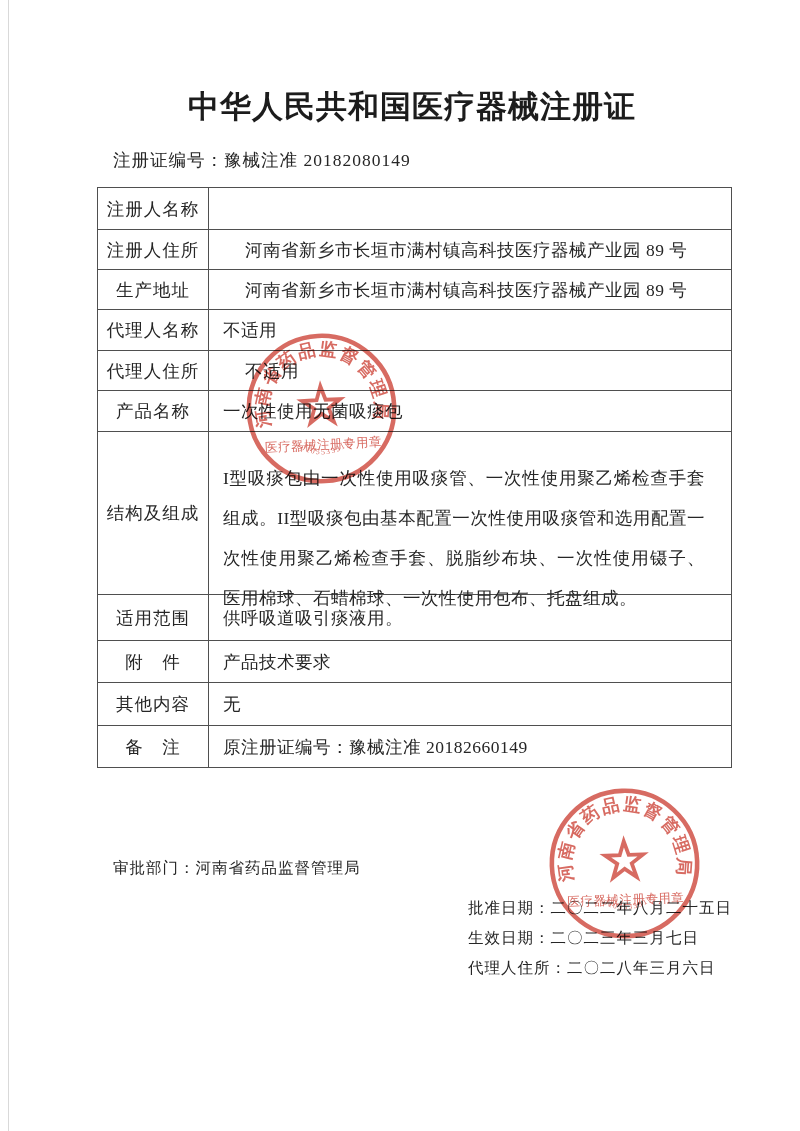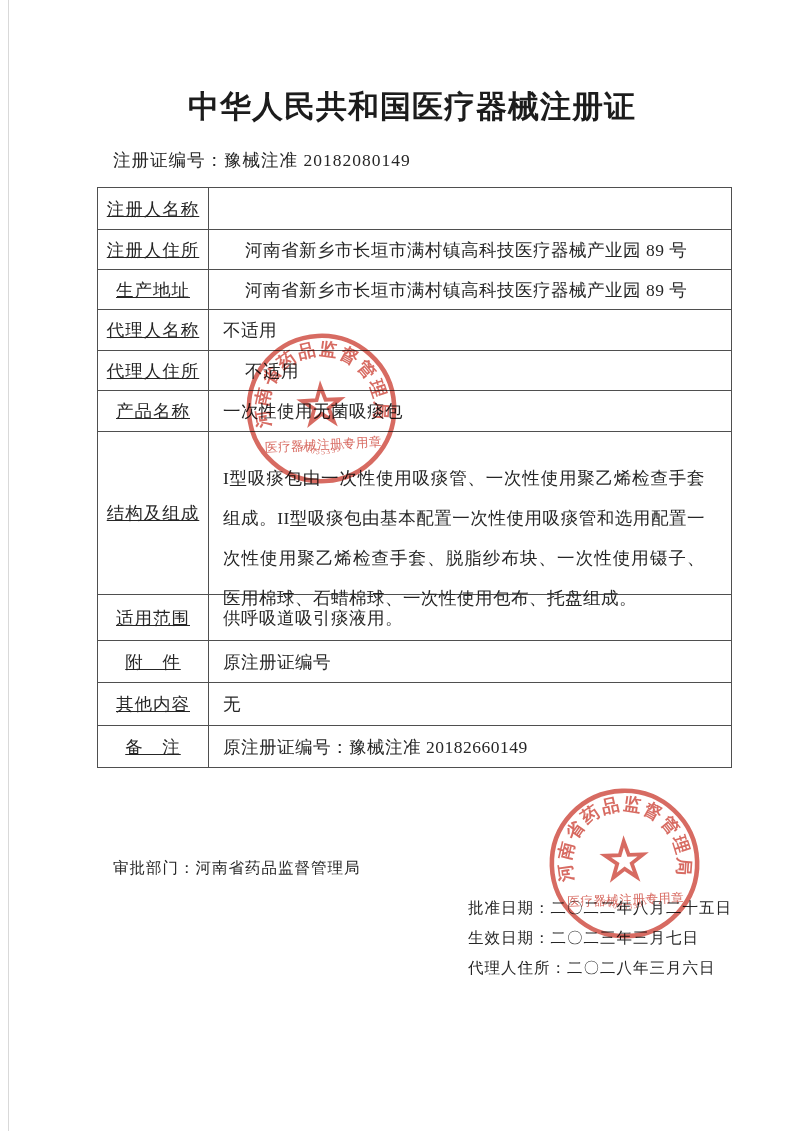--- a/index.html
+++ b/index.html
@@ -25,7 +25,7 @@
   .t-row:first-child{border-top:none;}
   .t-label{width:111px;flex:0 0 111px;border-right:1px solid var(--line);
     display:flex;align-items:center;justify-content:center;
-    letter-spacing:1px;box-sizing:border-box;padding:0 4px;text-decoration:underline;}
+    letter-spacing:1px;box-sizing:border-box;padding:0 4px;}
   .t-value{flex:1;display:flex;align-items:center;box-sizing:border-box;
     padding-left:14px;padding-right:16px;letter-spacing:0.5px;}
   .h41{height:41px;} .h40{height:40px;gap:22px;} .h84{height:84px;} .h163{height:163px;}

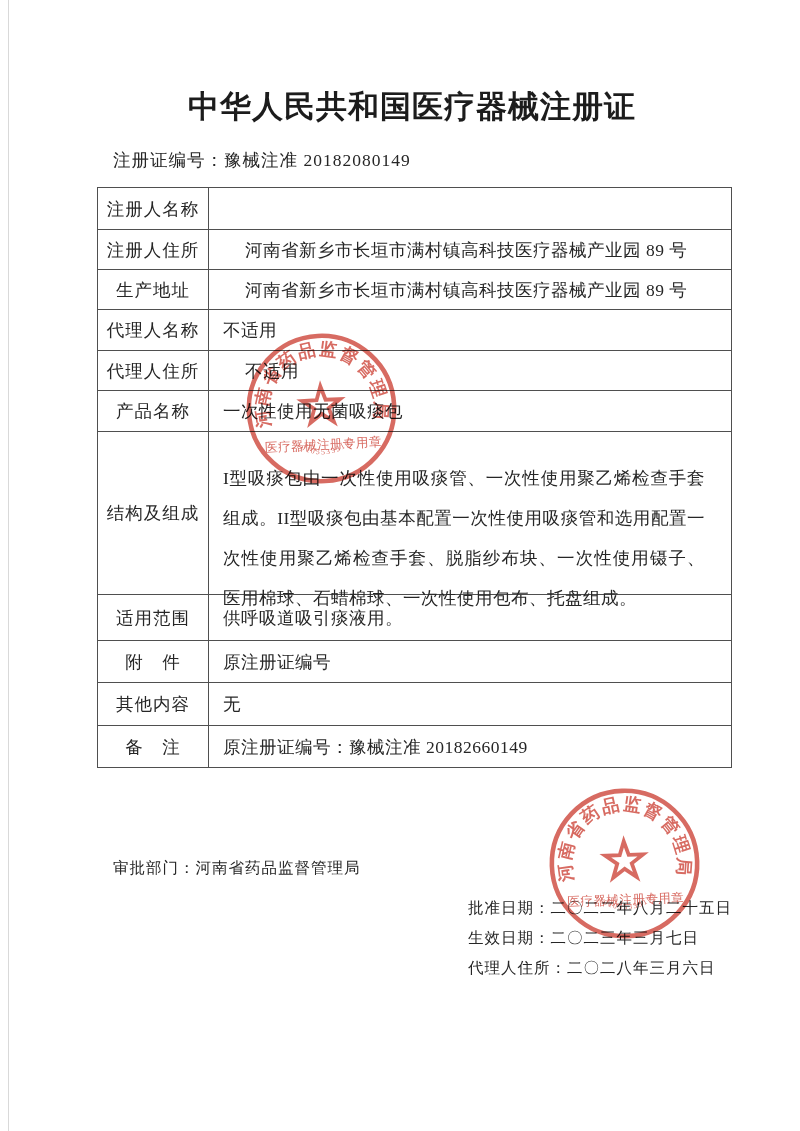--- a/index.html
+++ b/index.html
@@ -86,7 +86,7 @@
   </div>
   <div class="t-row h42">
     <div class="t-label">附　件</div>
-    <div class="t-value">原注册证编号</div>
+    <div class="t-value">产品技术要求</div>
   </div>
   <div class="t-row h43">
     <div class="t-label">其他内容</div>

